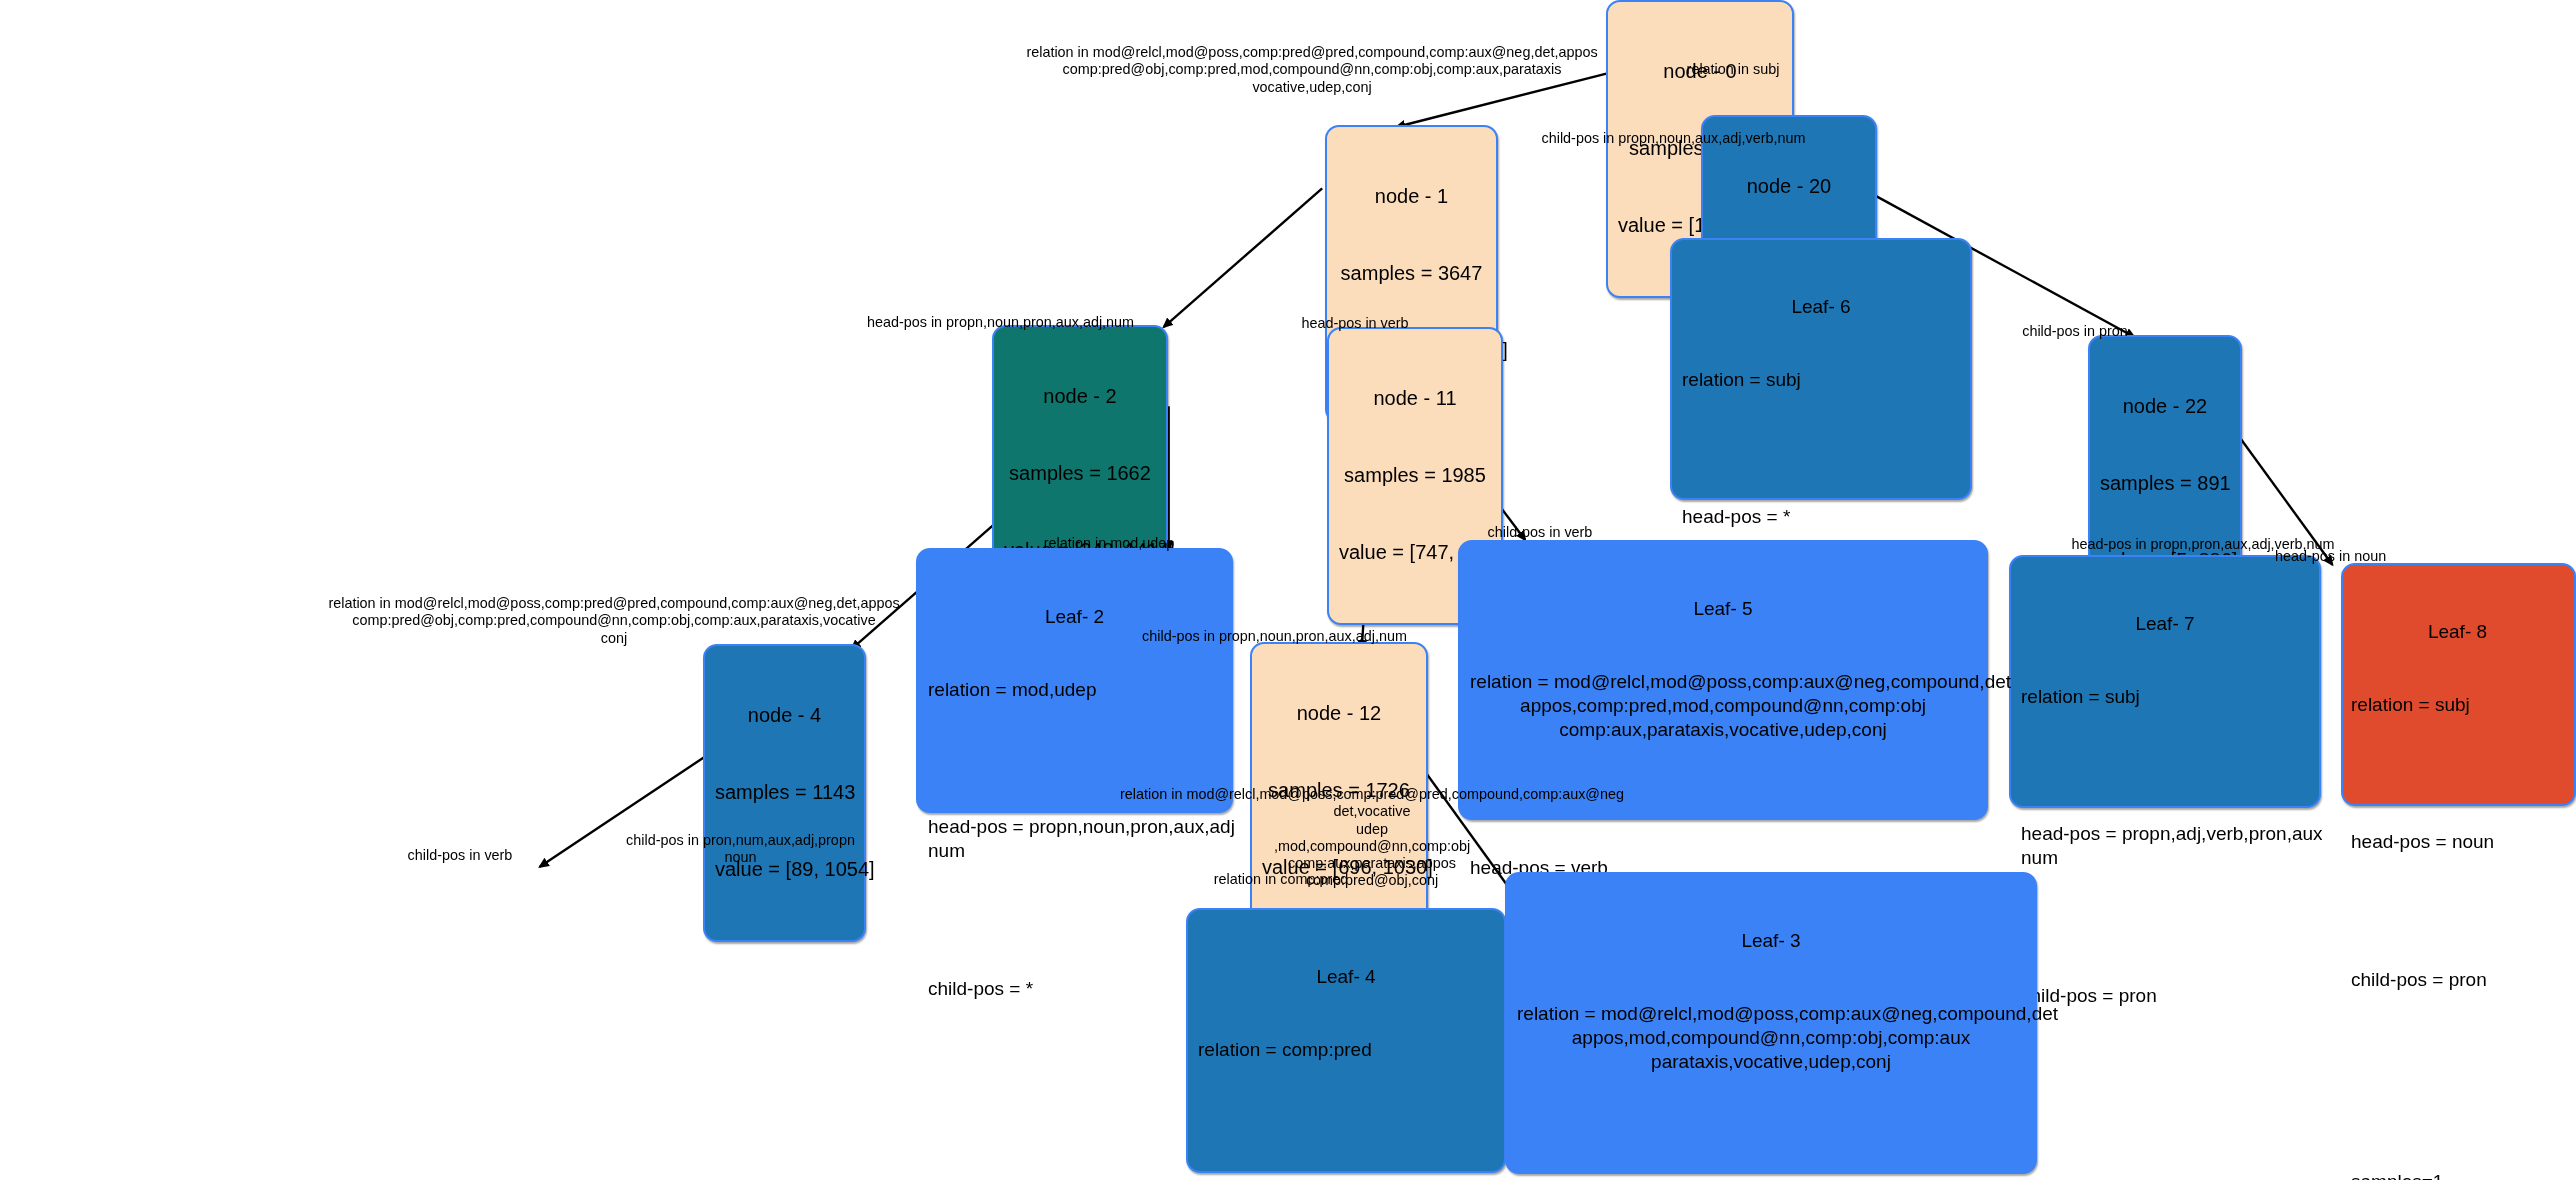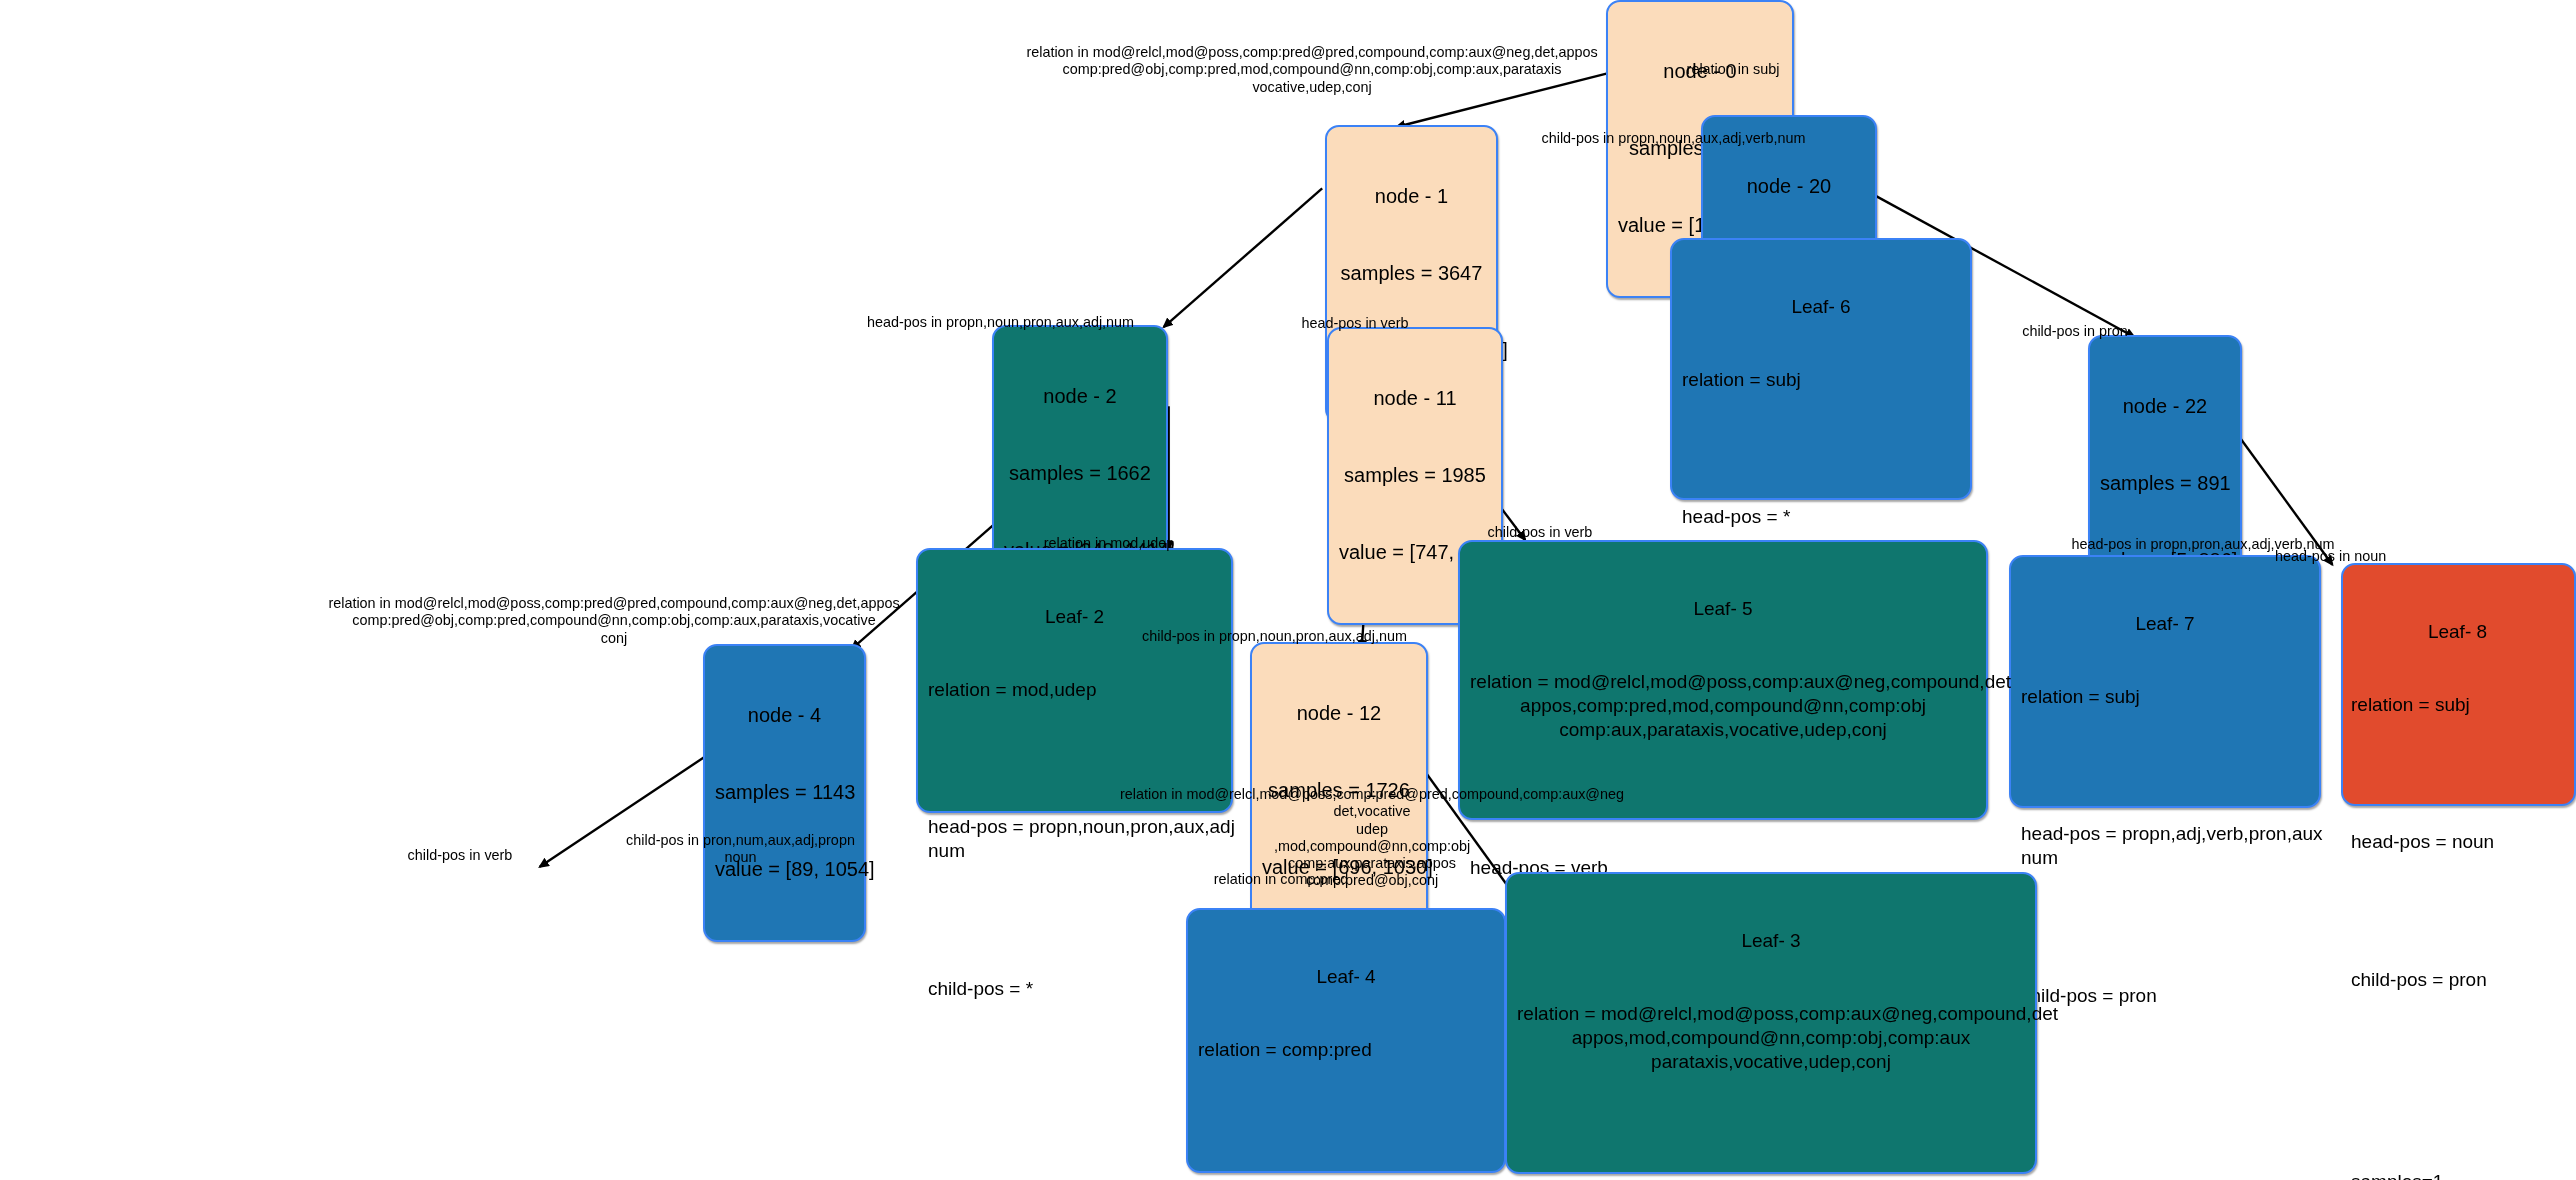--- a/index.html
+++ b/index.html
@@ -37,7 +37,7 @@
   }
   .node .blk{display:block;}
   .fill-orange{background:#fbdcbb;}
-  .fill-orange-lt{background:#0f766e;}
+  .fill-orange-lt{background:#3b82f6;}
   .fill-blue{background:#1f76b4;}
   .fill-blue-lt{background:#0f766e;}
   .fill-red{background:#e14b2d;padding-left:8px;}

